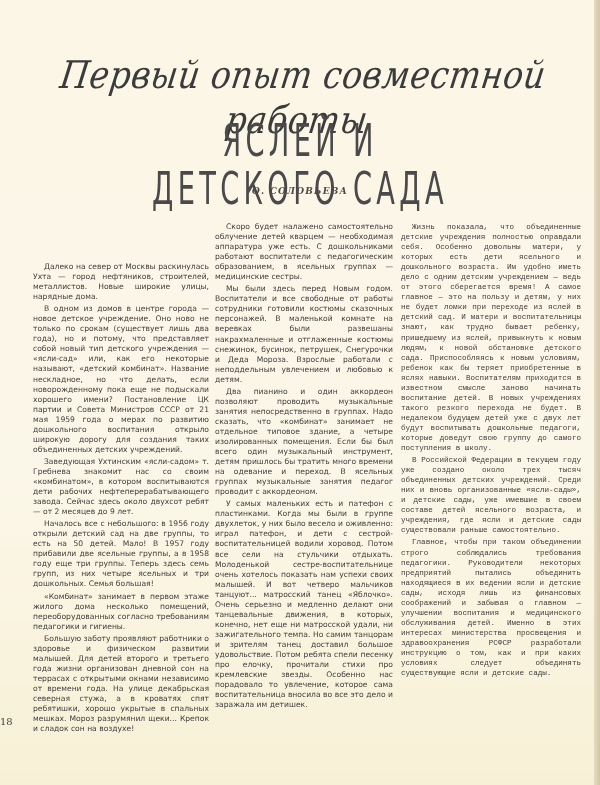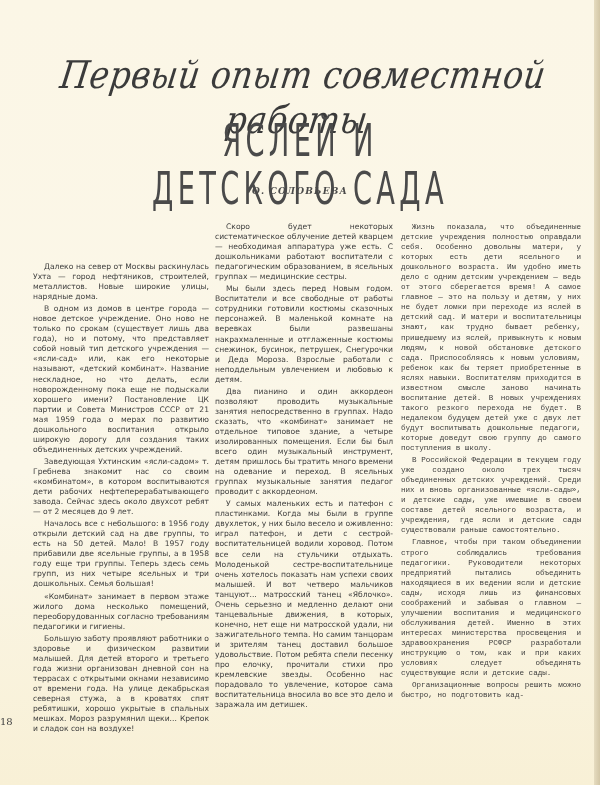--- a/index.html
+++ b/index.html
@@ -72,7 +72,7 @@
   </div>
 
   <div class="col col2">
-    <p>Скоро будет некоторых систематическое облучение детей кварцем — необходимая аппаратура уже есть. С дошкольниками работают воспитатели с педагогическим образованием, в ясельных группах — медицинские сестры.</p>
+    <p>Скоро будет налажено самостоятельно облучение детей кварцем — необходимая аппаратура уже есть. С дошкольниками работают воспитатели с педагогическим образованием, в ясельных группах — медицинские сестры.</p>
     <p>Мы были здесь перед Новым годом. Воспитатели и все свободные от работы сотрудники готовили костюмы сказочных персонажей. В маленькой комнате на веревках были развешаны накрахмаленные и отглаженные костюмы снежинок, бусинок, петрушек, Снегурочки и Деда Мороза. Взрослые работали с неподдельным увлечением и любовью к детям.</p>
     <p>Два пианино и один аккордеон позволяют проводить музыкальные занятия непосредственно в группах. Надо сказать, что «комбинат» занимает не отдельное типовое здание, а четыре изолированных помещения. Если бы был всего один музыкальный инструмент, детям пришлось бы тратить много времени на одевание и переход. В ясельных группах музыкальные занятия педагог проводит с аккордеоном.</p>
     <p>У самых маленьких есть и патефон с пластинками. Когда мы были в группе двухлеток, у них было весело и оживленно: играл патефон, и дети с сестрой-воспитательницей водили хоровод. Потом все сели на стульчики отдыхать. Молоденькой сестре-воспитательнице очень хотелось показать нам успехи своих малышей. И вот четверо мальчиков танцуют... матросский танец «Яблочко». Очень серьезно и медленно делают они танцевальные движения, в которых, конечно, нет еще ни матросской удали, ни зажигательного темпа. Но самим танцорам и зрителям танец доставил большое удовольствие. Потом ребята спели песенку про елочку, прочитали стихи про кремлевские звезды. Особенно нас порадовало то увлечение, которое сама воспитательница вносила во все это дело и заражала им детишек.</p>

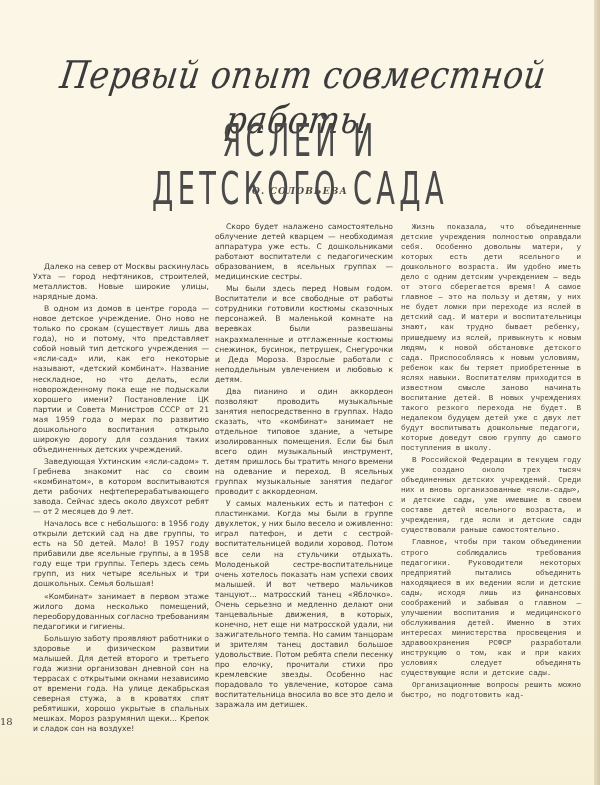--- a/index.html
+++ b/index.html
@@ -82,7 +82,6 @@
     <p>Жизнь показала, что объединенные детские учреждения полностью оправдали себя. Особенно довольны матери, у которых есть дети ясельного и дошкольного возраста. Им удобно иметь дело с одним детским учреждением — ведь от этого сберегается время! А самое главное — это на пользу и детям, у них не будет ломки при переходе из яслей в детский сад. И матери и воспитательницы знают, как трудно бывает ребенку, пришедшему из яслей, привыкнуть к новым людям, к новой обстановке детского сада. Приспособляясь к новым условиям, ребенок как бы теряет приобретенные в яслях навыки. Воспитателям приходится в известном смысле заново начинать воспитание детей. В новых учреждениях такого резкого перехода не будет. В недалеком будущем детей уже с двух лет будут воспитывать дошкольные педагоги, которые доведут свою группу до самого поступления в школу.</p>
     <p>В Российской Федерации в текущем году уже создано около трех тысяч объединенных детских учреждений. Среди них и вновь организованные «ясли-сады», и детские сады, уже имевшие в своем составе детей ясельного возраста, и учреждения, где ясли и детские сады существовали раньше самостоятельно.</p>
     <p>Главное, чтобы при таком объединении строго соблюдались требования педагогики. Руководители некоторых предприятий пытались объединить находящиеся в их ведении ясли и детские сады, исходя лишь из финансовых соображений и забывая о главном — улучшении воспитания и медицинского обслуживания детей. Именно в этих интересах министерства просвещения и здравоохранения РСФСР разработали инструкцию о том, как и при каких условиях следует объединять существующие ясли и детские сады.</p>
-    <p>Организационные вопросы решить можно быстро, но подготовить кад-</p>
   </div>
 
   <div class="page-num">18</div>

